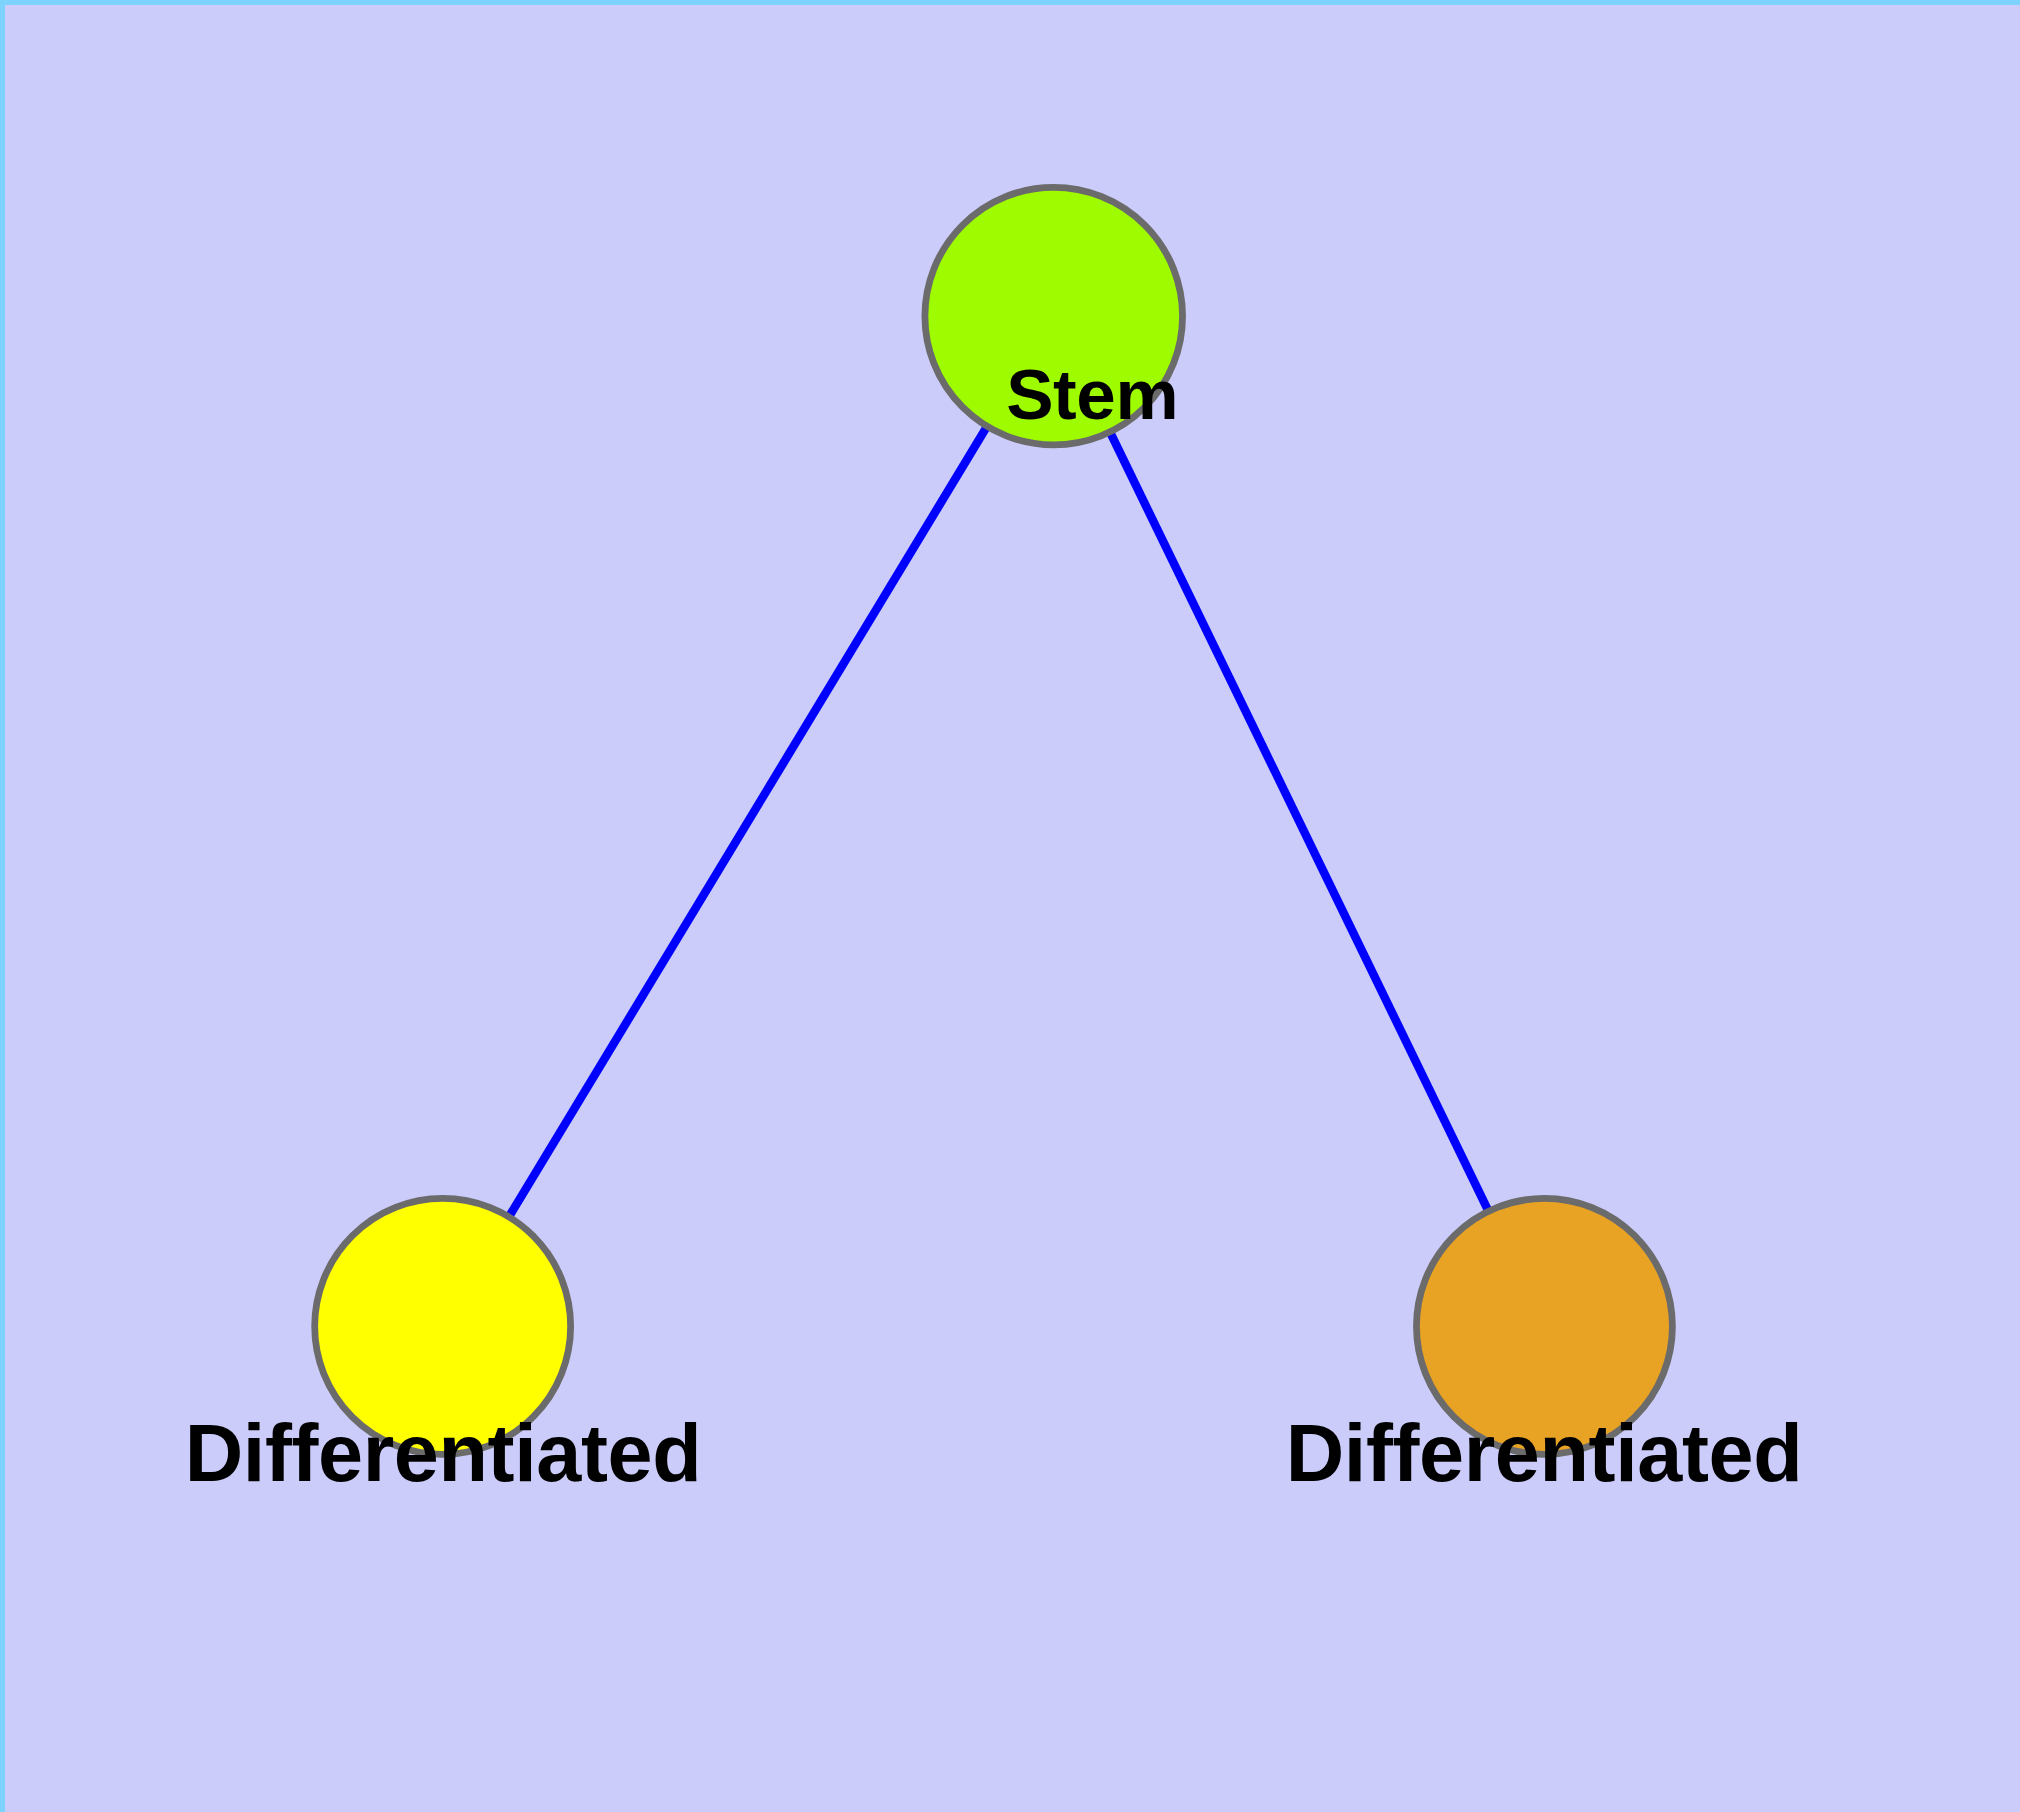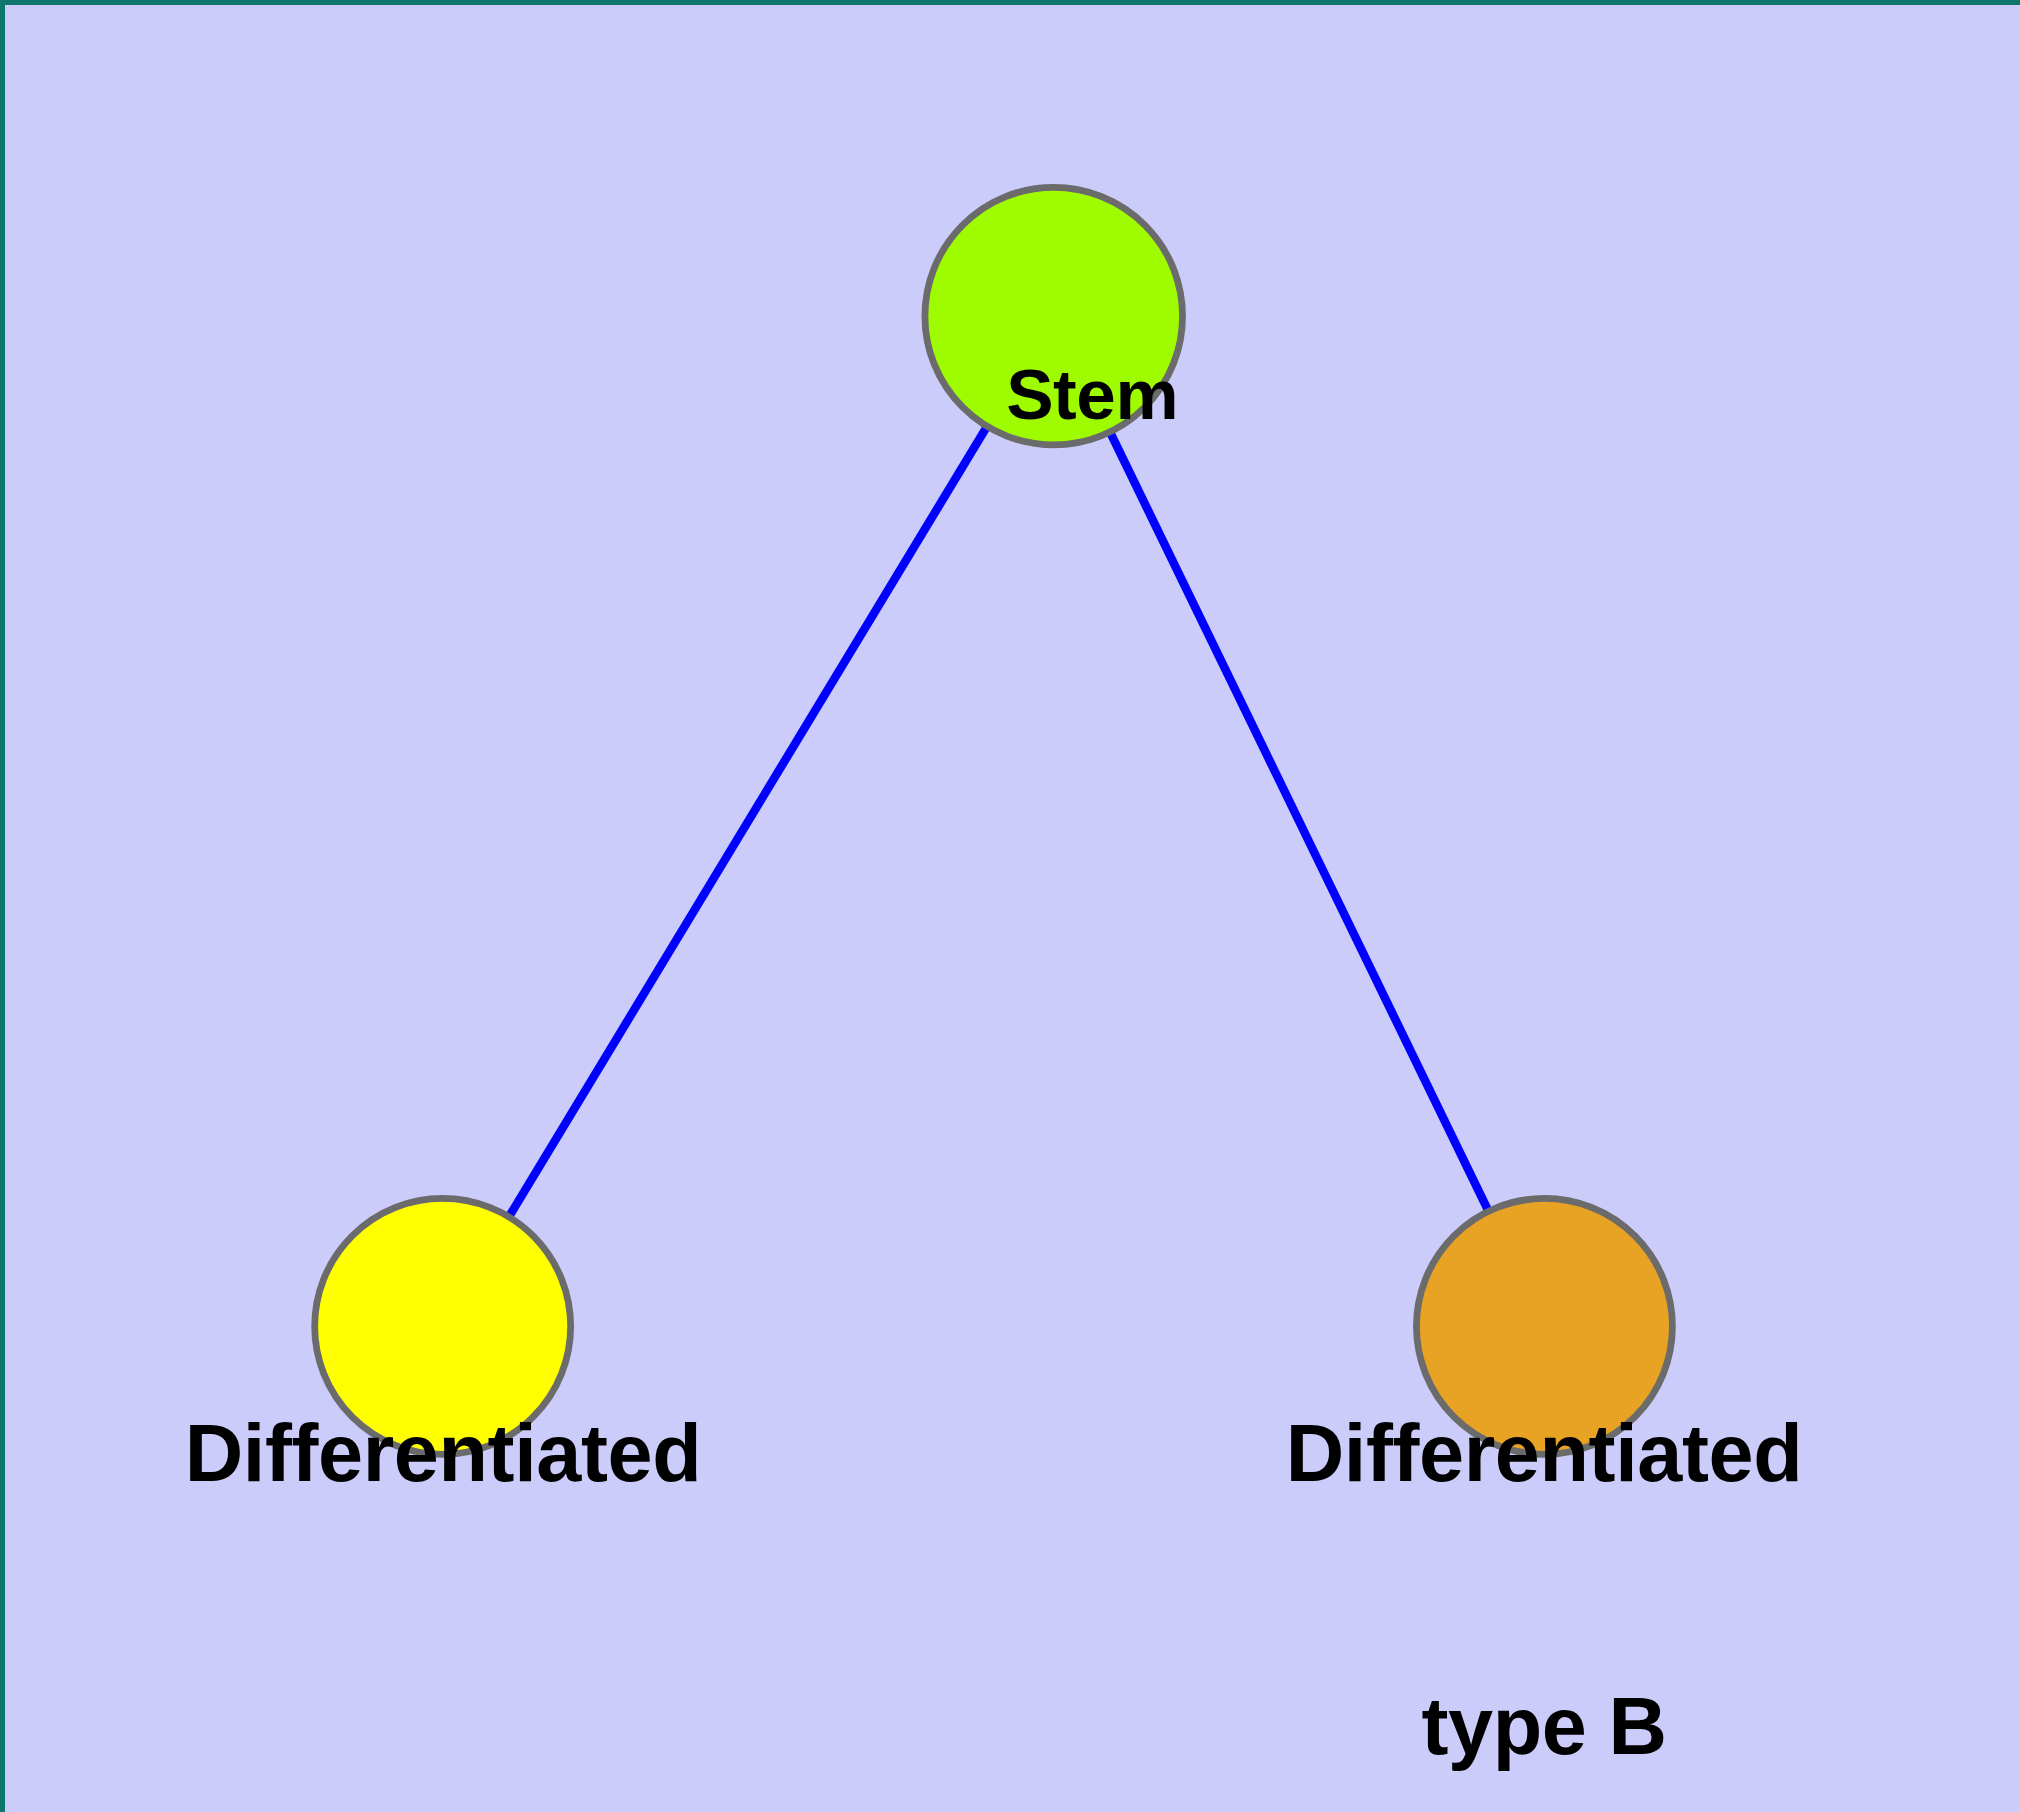--- a/index.html
+++ b/index.html
@@ -16,7 +16,7 @@
     width: 2021px;
     height: 1812px;
     overflow: hidden;
-    background: #0f766e;
+    background: #7dd3fc;
   }
   #canvas-bg {
     position: absolute;

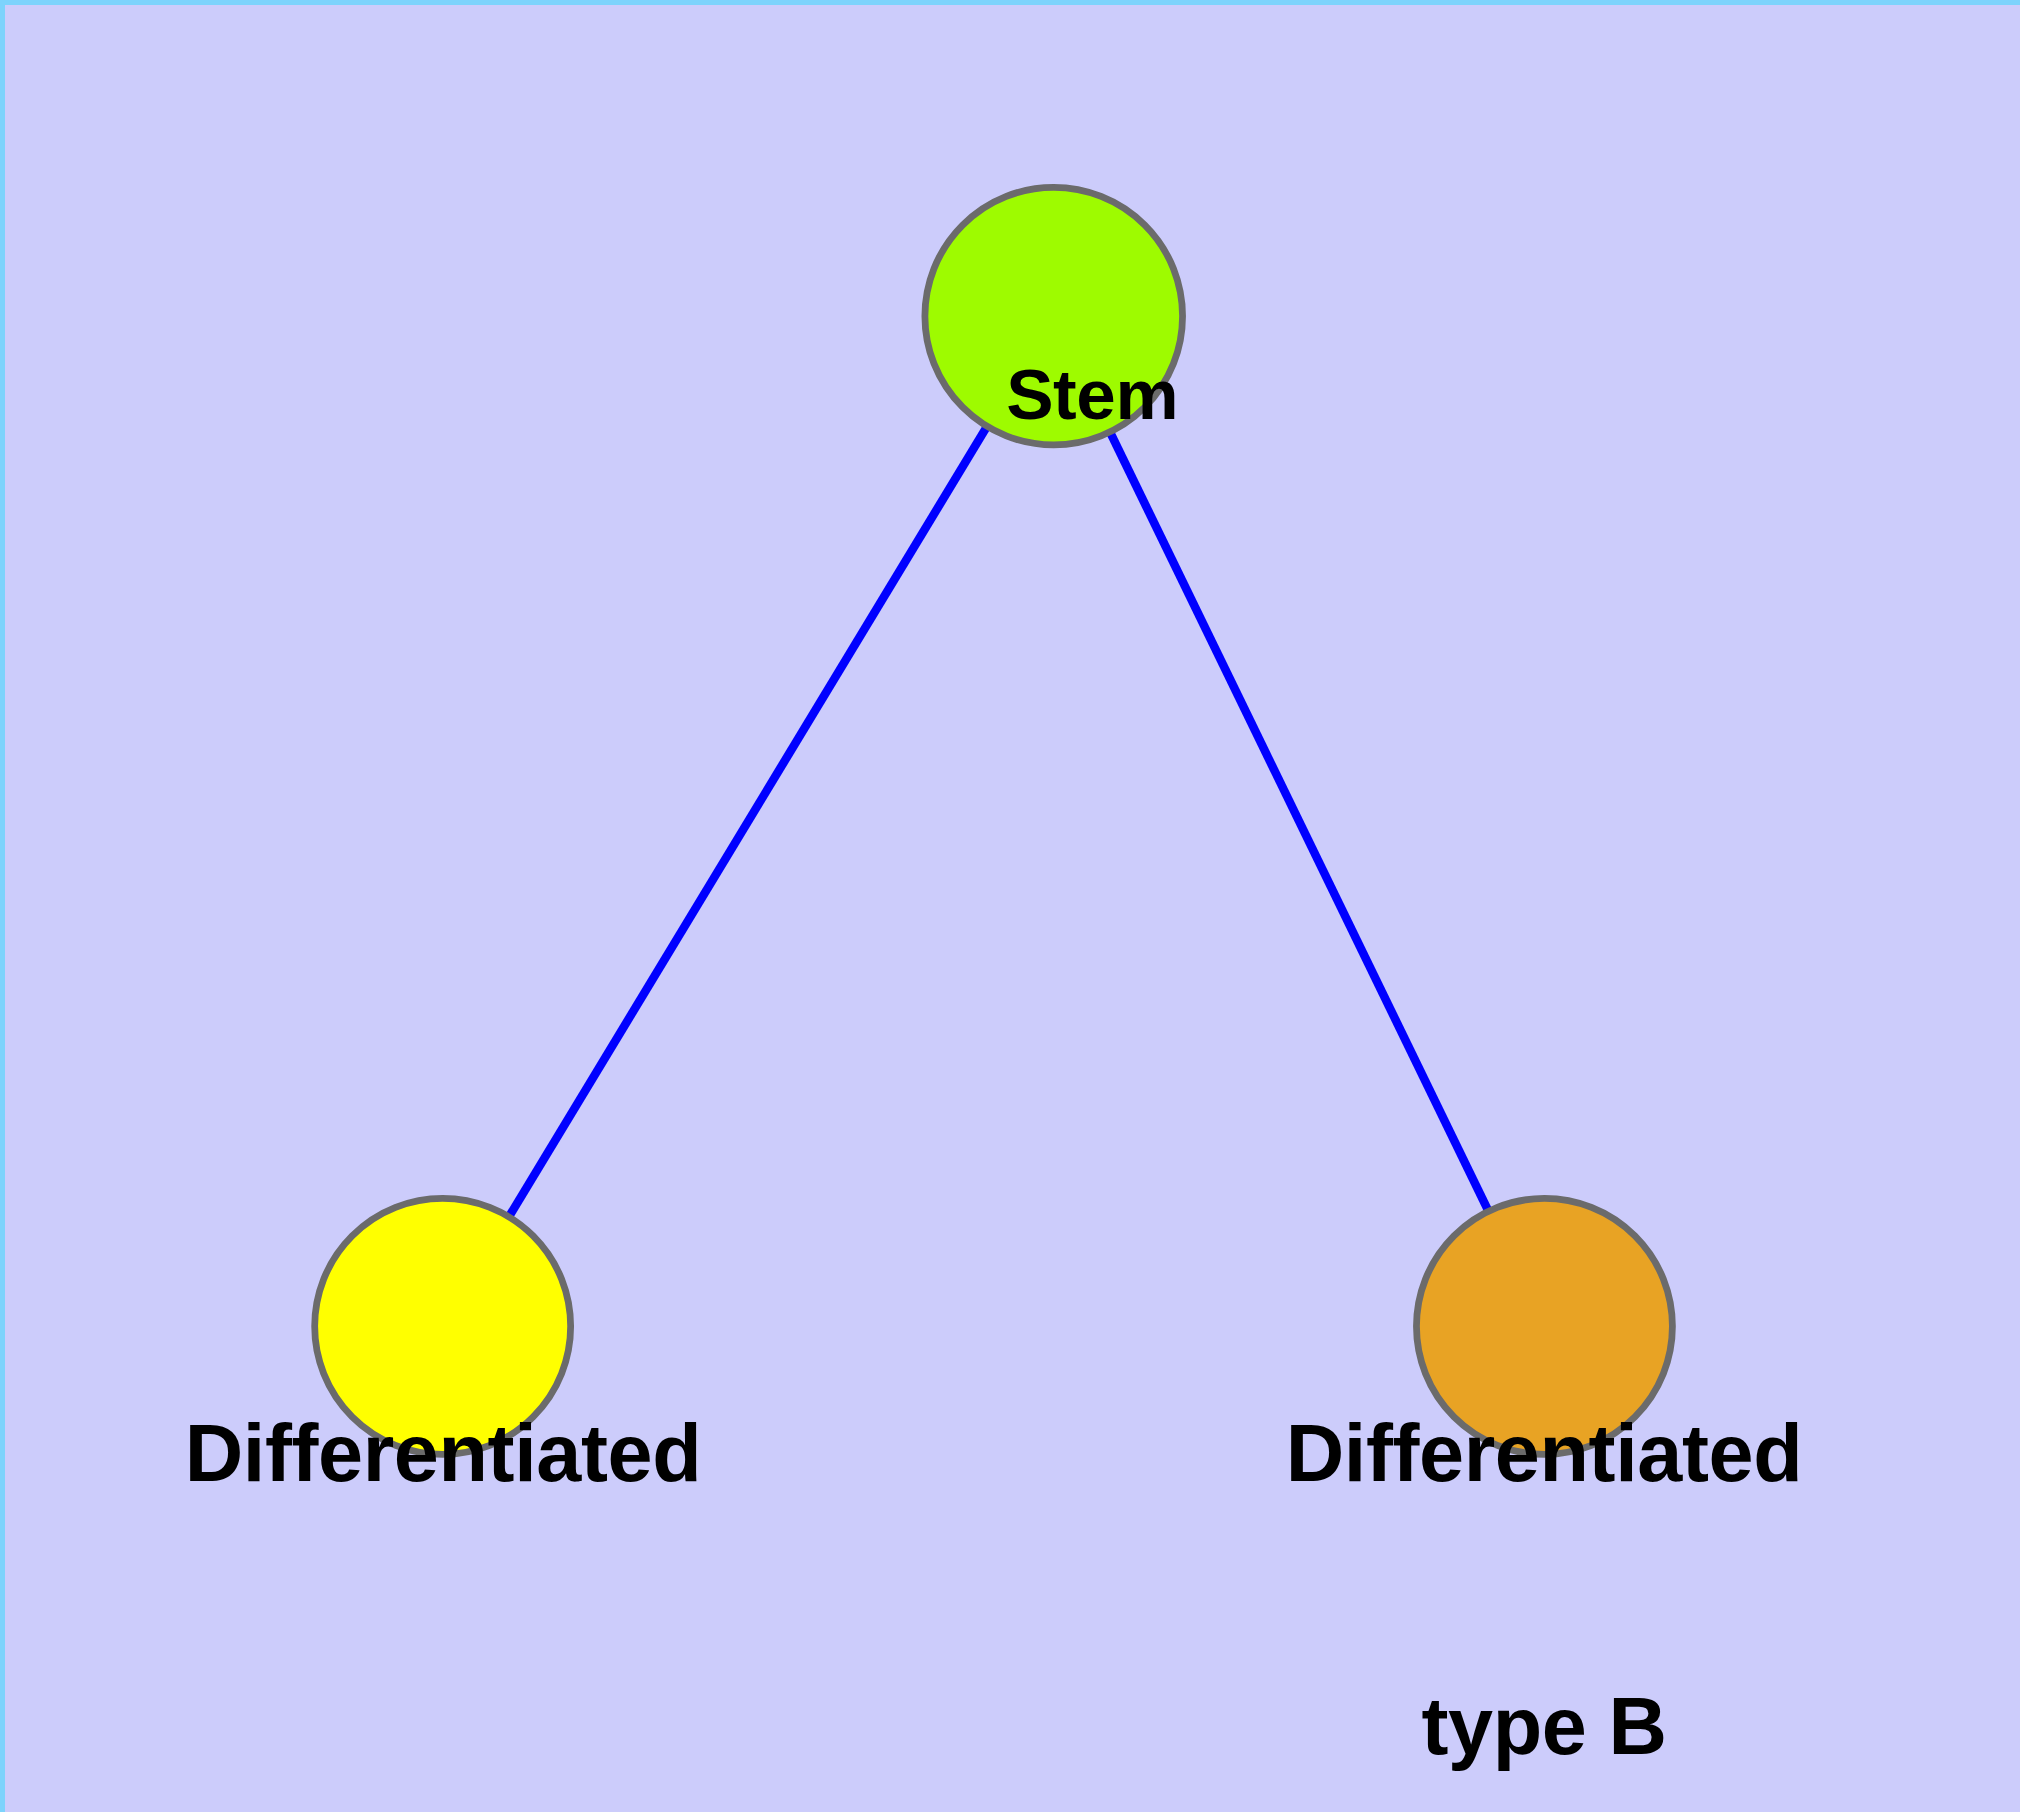--- a/index.html
+++ b/index.html
@@ -112,7 +112,6 @@
 
   <div class="node-label" id="label-diff-b">
     <div>Differentiated</div>
-    <div>type B</div>
   </div>
 
 </div>

